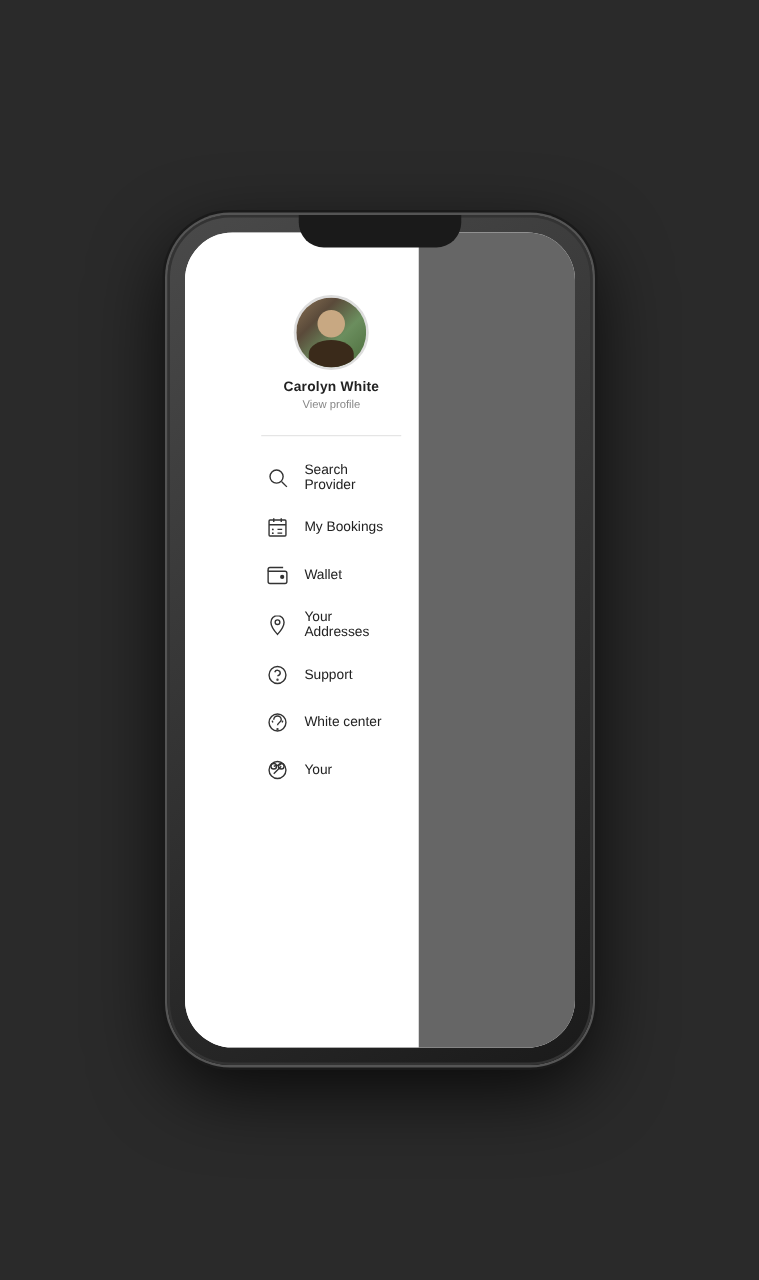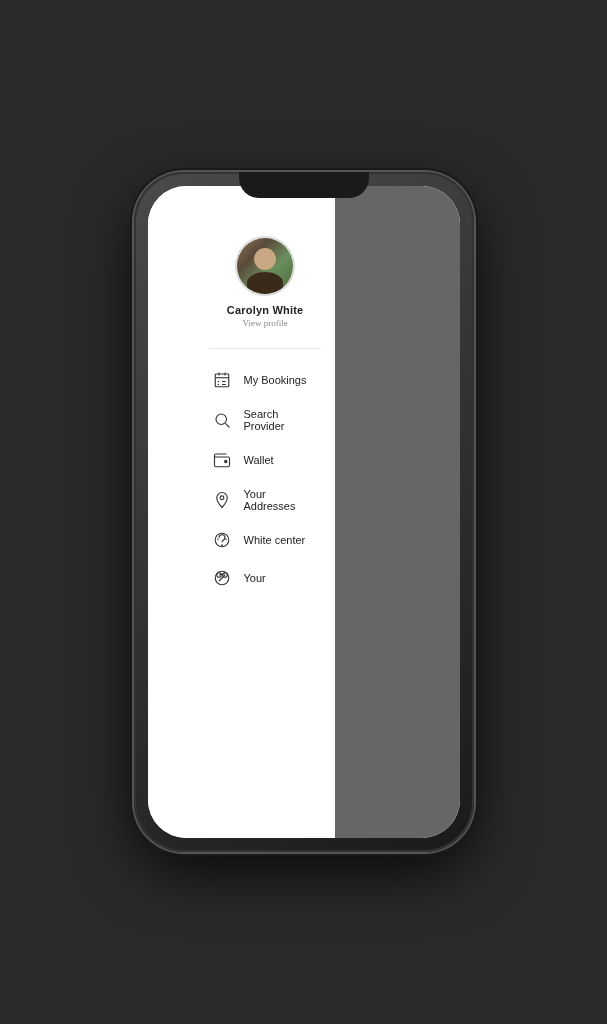--- a/index.html
+++ b/index.html
@@ -136,7 +136,6 @@
       font-size: 9px;
       color: #888;
       margin-top: 2px;
-      font-family: Liberation Serif, serif;
     }
 
     .divider {

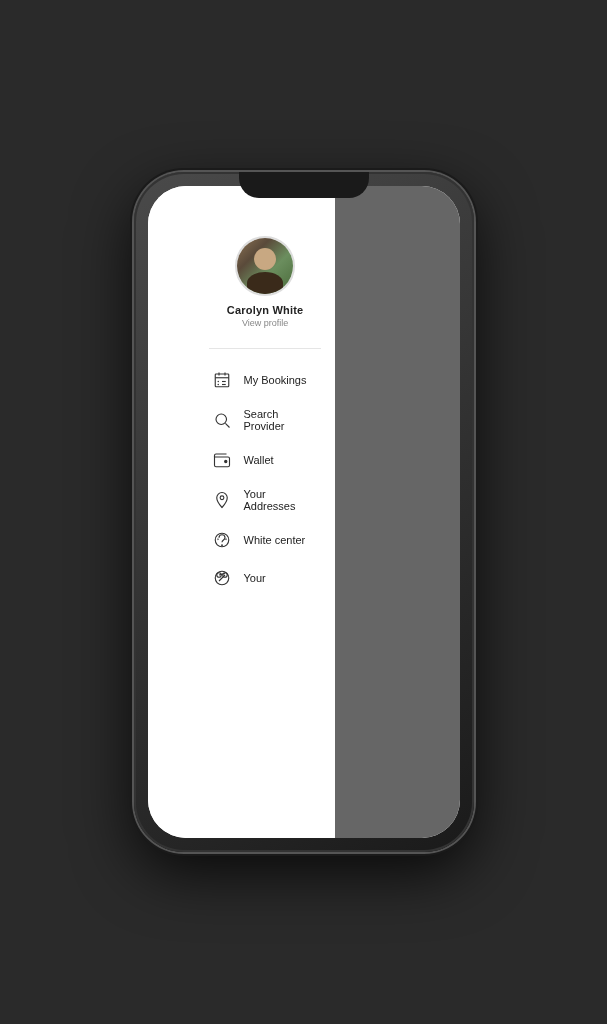--- a/index.html
+++ b/index.html
@@ -207,6 +207,16 @@
           <div class="menu-item">
             <div class="menu-icon">
               <svg viewBox="0 0 24 24">
+                  <circle cx="11" cy="11" r="7"></circle>
+                  <line x1="16.5" y1="16.5" x2="22" y2="22"></line>
+                </svg>
+            </div>
+            <span class="menu-label">Search Provider</span>
+          </div>
+
+          <div class="menu-item">
+            <div class="menu-icon">
+              <svg viewBox="0 0 24 24">
                   <rect x="3" y="4" width="18" height="17" rx="1"></rect>
                   <line x1="3" y1="9" x2="21" y2="9"></line>
                   <line x1="8" y1="2" x2="8" y2="6"></line>
@@ -220,16 +230,6 @@
             <span class="menu-label">My Bookings</span>
           </div>
 
-          <div class="menu-item">
-            <div class="menu-icon">
-              <svg viewBox="0 0 24 24">
-                  <circle cx="11" cy="11" r="7"></circle>
-                  <line x1="16.5" y1="16.5" x2="22" y2="22"></line>
-                </svg>
-            </div>
-            <span class="menu-label">Search Provider</span>
-          </div>
-
 
           <div class="menu-item">
             <div class="menu-icon">

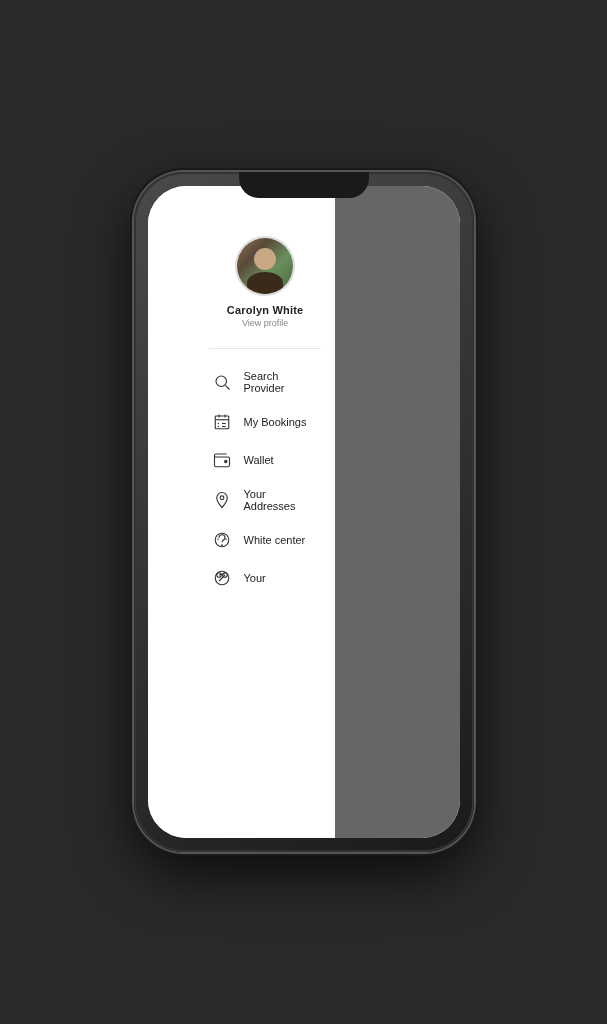--- a/index.html
+++ b/index.html
@@ -252,6 +252,16 @@
             <span class="menu-label">Your Addresses</span>
           </div>
 
+          <div class="menu-item">
+            <div class="menu-icon">
+              <svg viewBox="0 0 24 24">
+                  <circle cx="12" cy="12" r="9"></circle>
+                  <path d="M9.09 9a3 3 0 015.83 1c0 2-3 3-3 3"></path>
+                  <circle cx="12" cy="17" r="0.5" fill="#333"></circle>
+                </svg>
+            </div>
+            <span class="menu-label">Support</span>
+          </div>
 
           <div class="menu-item">
             <div class="menu-icon">

